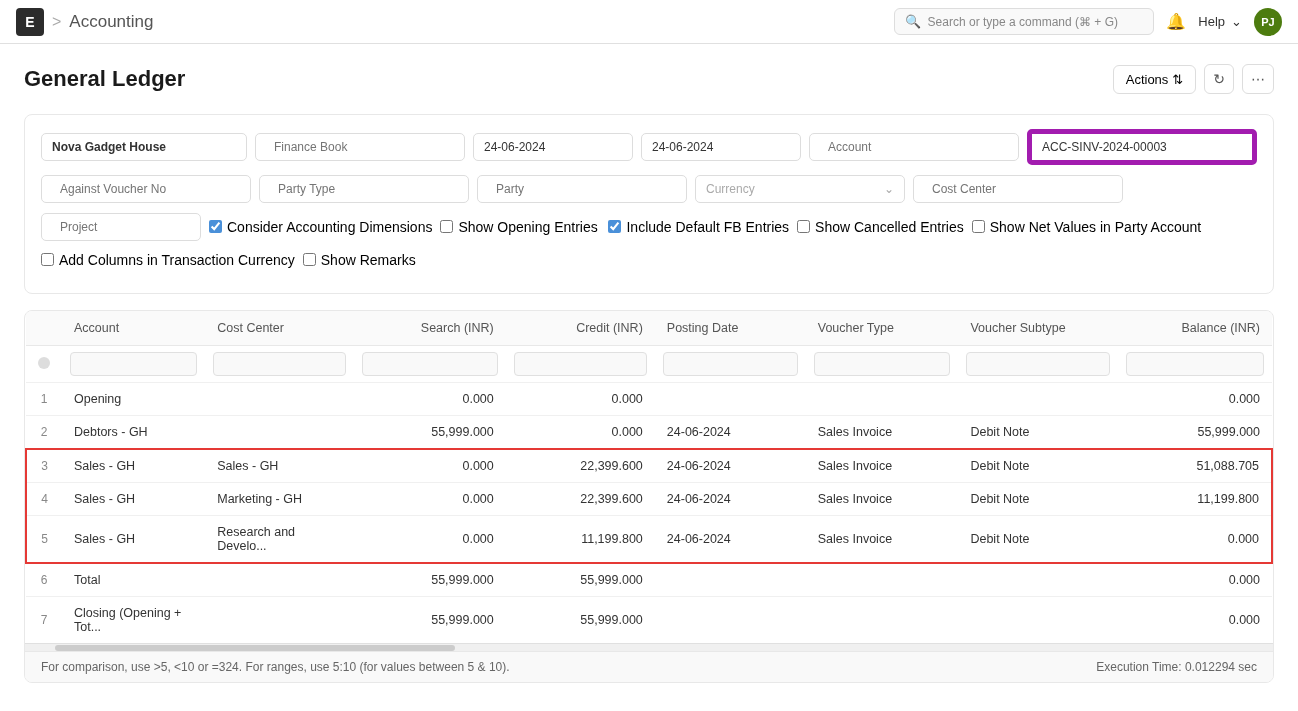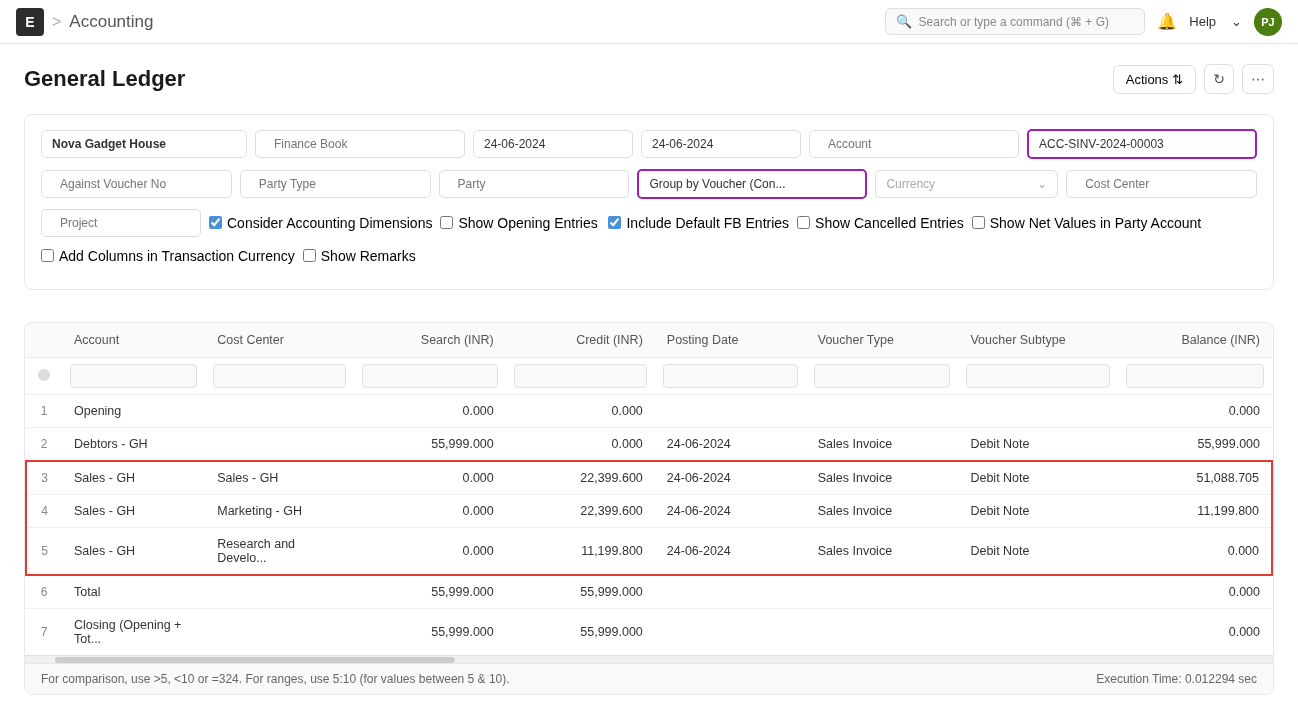--- a/index.html
+++ b/index.html
@@ -27,7 +27,7 @@
     .search-icon { color: #888; font-size: 13px; }
     .topnav-bell { font-size: 16px; color: #555; cursor: pointer; }
     .help-btn {
-      display: flex; align-items: center; gap: 15px;
+      display: flex; align-items: center; gap: 6px;
       font-size: 13px; color: #333; cursor: pointer;
     }
     .avatar {

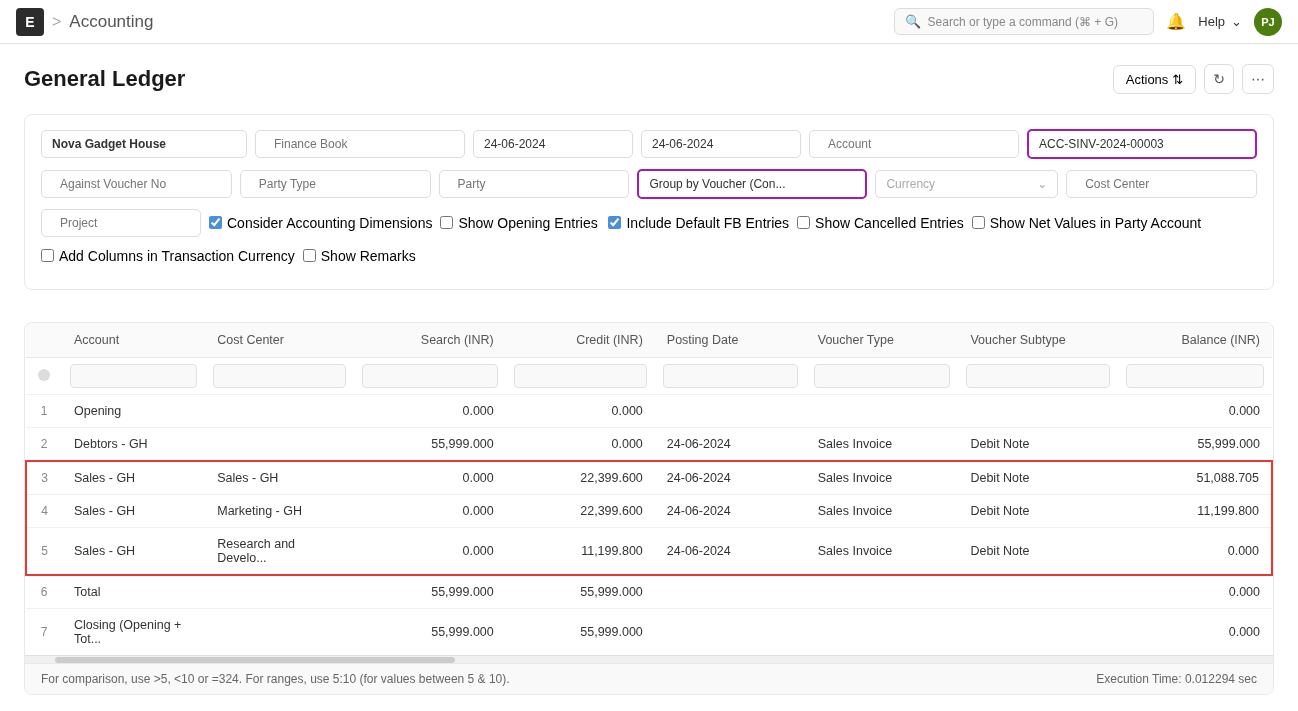--- a/index.html
+++ b/index.html
@@ -56,7 +56,7 @@
     
     .filters-panel {
       background: #fff; border: 1px solid #e8e8e8; border-radius: 8px;
-      padding: 14px 16px; margin-bottom: 32px;
+      padding: 14px 16px; margin-bottom: 16px;
     }
     .filters-row { display: flex; align-items: center; gap: 8px; margin-bottom: 10px; flex-wrap: wrap; }
     .filter-field {

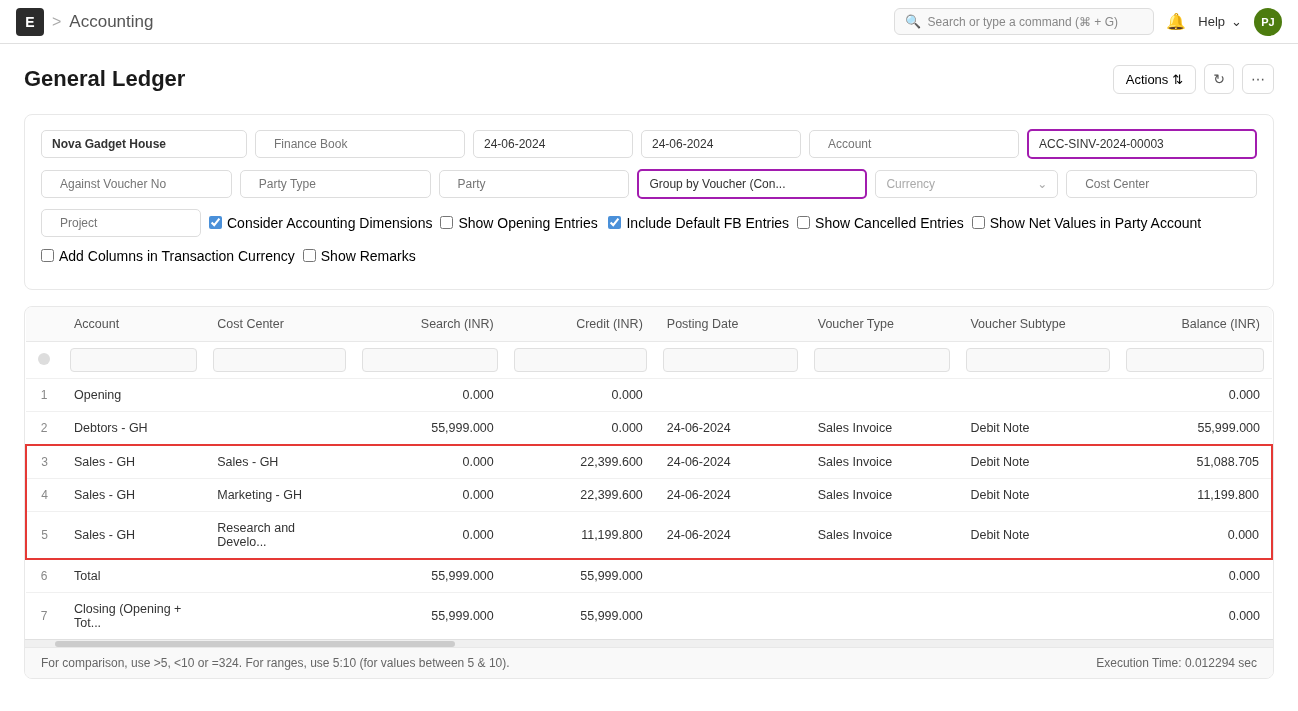--- a/index.html
+++ b/index.html
@@ -73,7 +73,7 @@
     }
     .filter-field-wide {
       flex: 1.5; min-width: 160px; max-width: 230px;
-      border: 2px solid #a21caf; border-radius: 5px; padding: 6px 10px;
+      border: 5px solid #a21caf; border-radius: 5px; padding: 6px 10px;
       font-size: 12px; color: #333; background: #fff;
     }
     .checkbox-group { display: flex; align-items: flex-start; gap: 5px; min-width: 160px; }

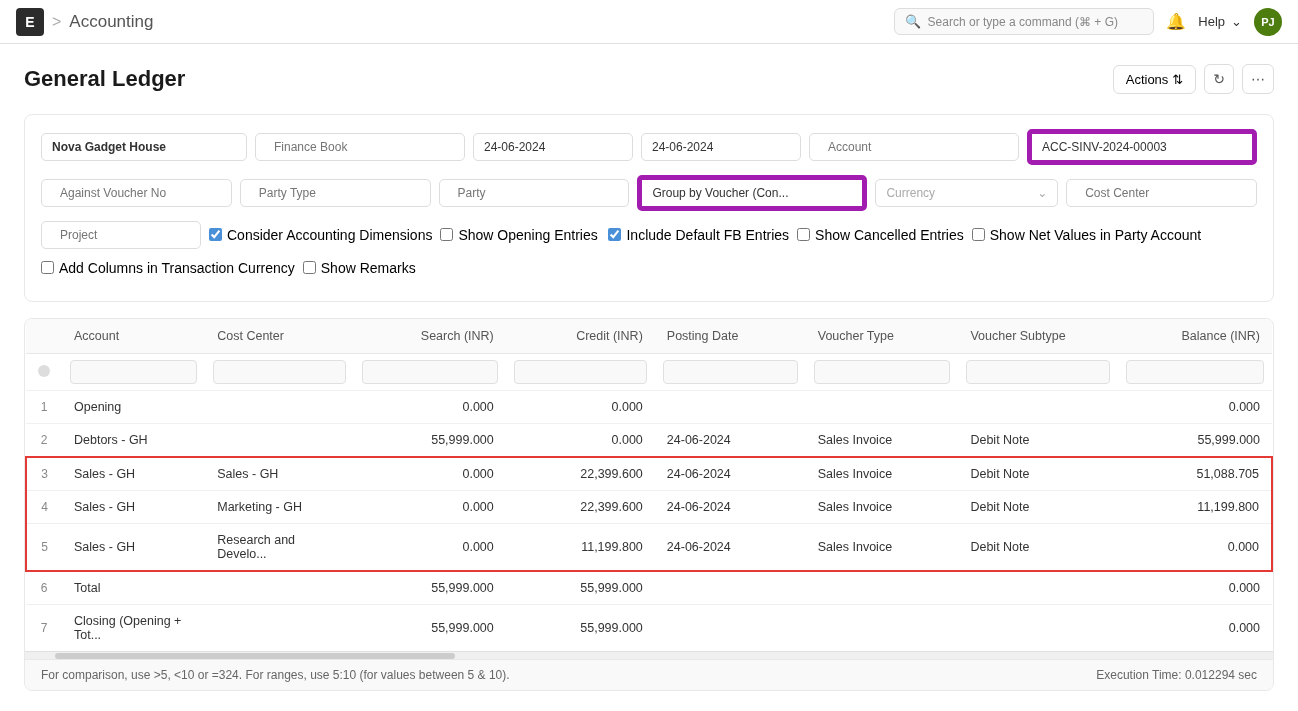--- a/index.html
+++ b/index.html
@@ -174,7 +174,6 @@
       <input class="filter-field placeholder-style" type="text" placeholder="Against Voucher No" style="">
       <input class="filter-field placeholder-style" type="text" placeholder="Party Type" style="">
       <input class="filter-field placeholder-style" type="text" placeholder="Party" style="">
-      <input class="filter-field-wide" type="text" value="Group by Voucher (Con..." style="">
       <div style="display:flex;align-items:center;gap:4px;flex:1;min-width:160px;max-width:210px;border:1px solid #ddd;border-radius:5px;padding:6px 10px;font-size:12px;color:#aaa;">
         <span>Currency</span>
         <span style="margin-left:auto;">⌄</span>

